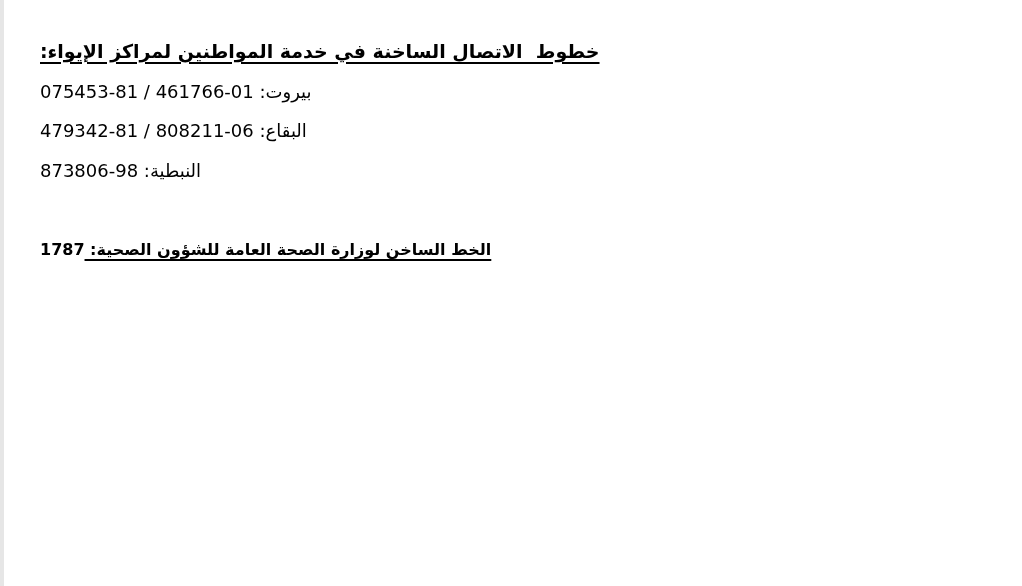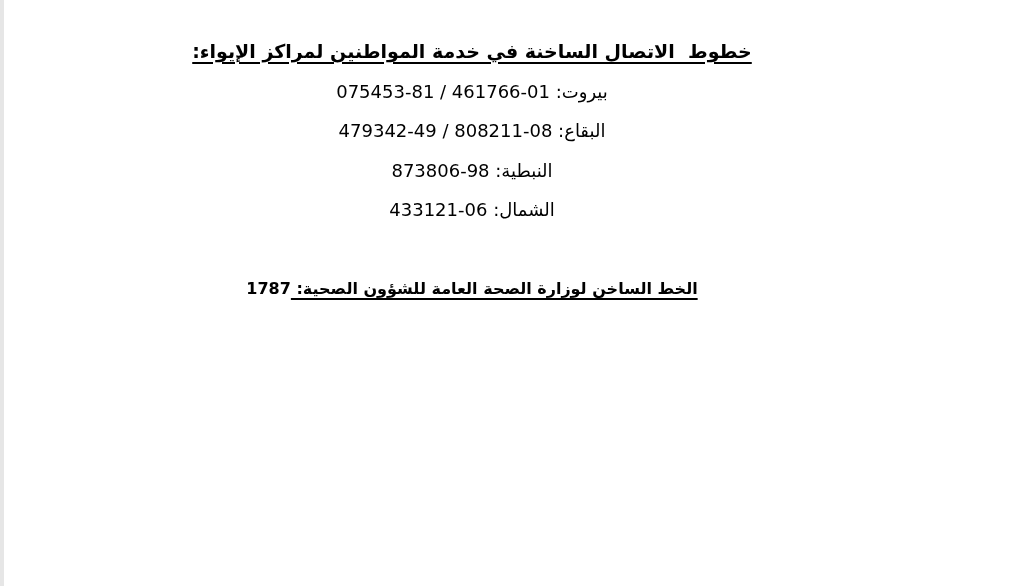--- a/index.html
+++ b/index.html
@@ -27,7 +27,7 @@
   }
   .doc {
     direction: rtl;
-    text-align: center;
+    text-align: left;
     padding: 32px 118px 0 40px;
     color: #000000;
   }

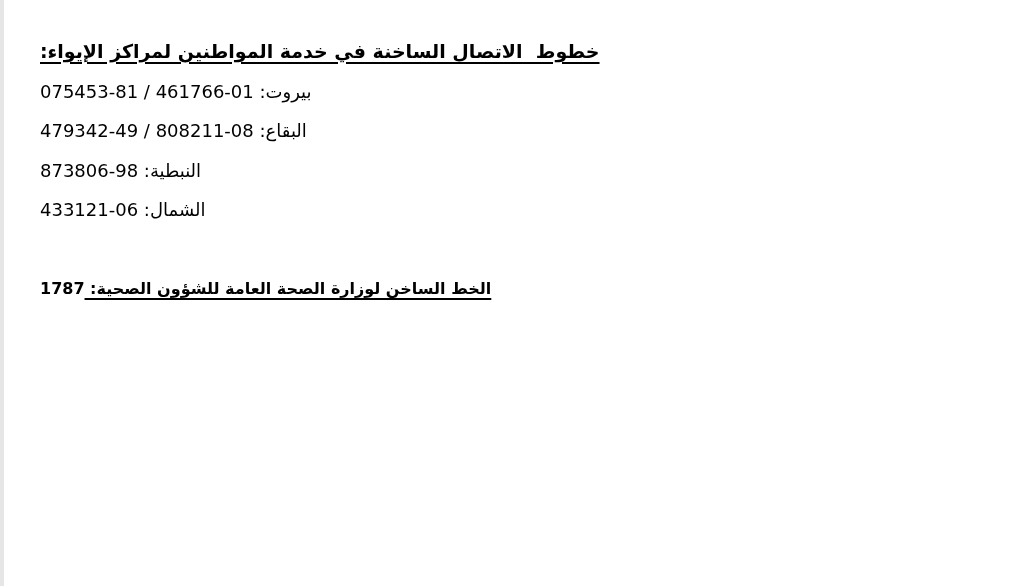--- a/index.html
+++ b/index.html
@@ -72,7 +72,7 @@
 
     <div>
       <div class="hotline-line">بيروت: 01-461766 / 81-075453</div>
-      <div class="hotline-line">البقاع: 08-808211 / 49-479342</div>
+      <div class="hotline-line">البقاع: 06-808211 / 81-479342</div>
       <div class="hotline-line">النبطية: 98-873806</div>
       <div class="hotline-line">الشمال: 06-433121</div>
     </div>

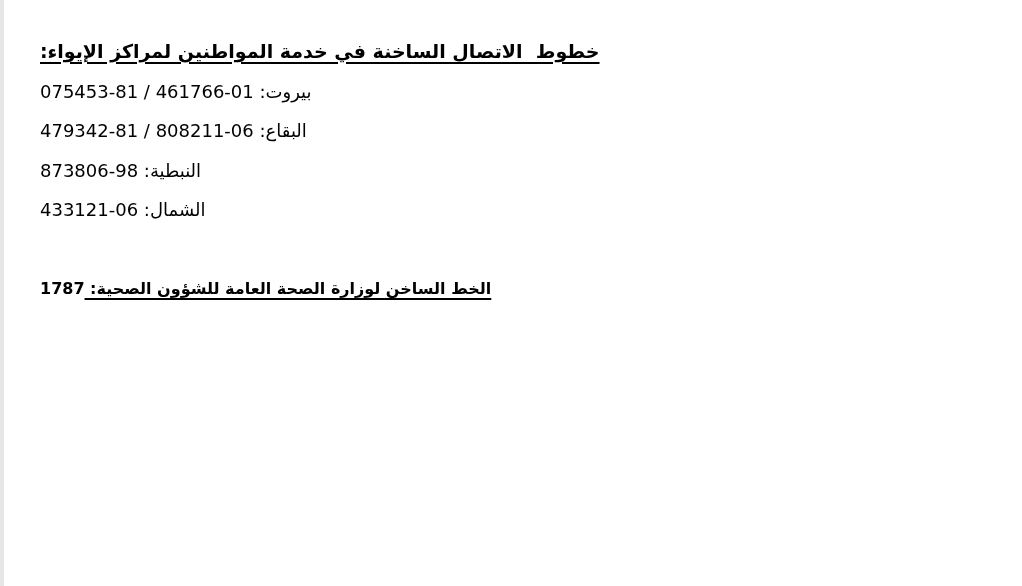--- a/index.html
+++ b/index.html
@@ -74,7 +74,6 @@
       <div class="hotline-line">بيروت: 01-461766 / 81-075453</div>
       <div class="hotline-line">البقاع: 06-808211 / 81-479342</div>
       <div class="hotline-line">النبطية: 98-873806</div>
-      <div class="hotline-line">الشمال: 06-433121</div>
     </div>
 
     <div class="spacer-line"></div>

